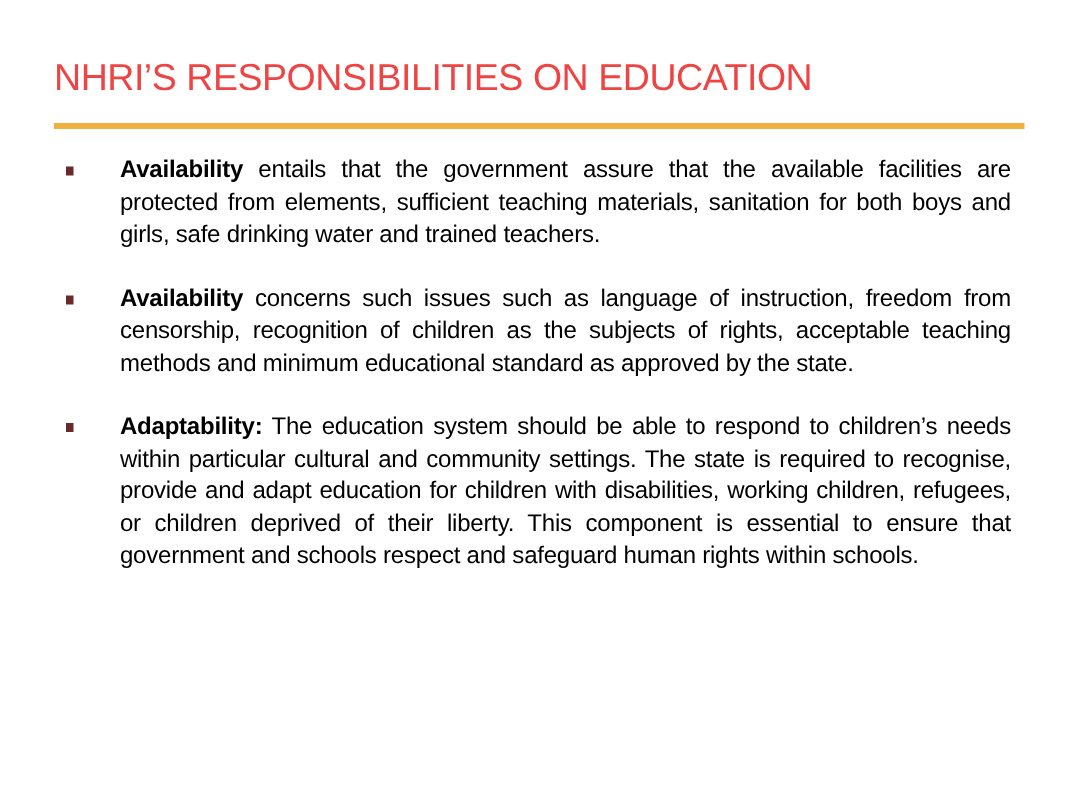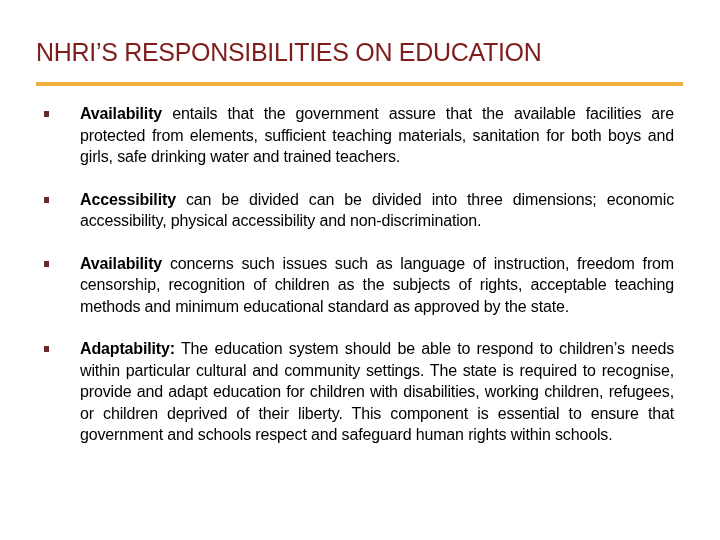--- a/index.html
+++ b/index.html
@@ -9,7 +9,7 @@
     }
     .title {
       position: absolute; left: 36px; top: 38px;
-      font-size: 25px; font-weight: normal; letter-spacing: -0.3px; color: #7f1d1d;
+      font-size: 25px; font-weight: normal; letter-spacing: -0.3px; color: #ef4444;
       white-space: nowrap;
     }
     .rule {

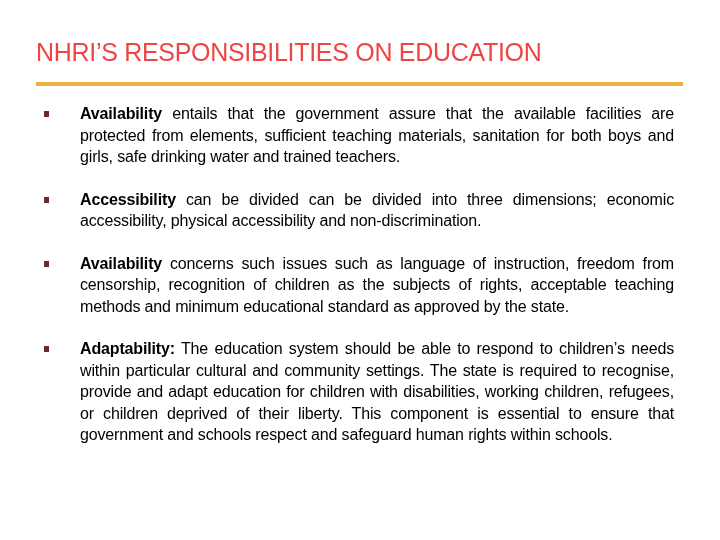--- a/index.html
+++ b/index.html
@@ -39,10 +39,6 @@
   </div>
   <div class="item">
     <span class="bullet"></span>
-    <div class="text"><span class="term">Accessibility</span><span> can be divided can be divided into three dimensions; economic accessibility, physical accessibility and non-discrimination.</span></div>
-  </div>
-  <div class="item">
-    <span class="bullet"></span>
     <div class="text"><span class="term">Availability</span><span> concerns such issues such as language of instruction, freedom from censorship, recognition of children as the subjects of rights, acceptable teaching methods and minimum educational standard as approved by the state.</span></div>
   </div>
   <div class="item">

